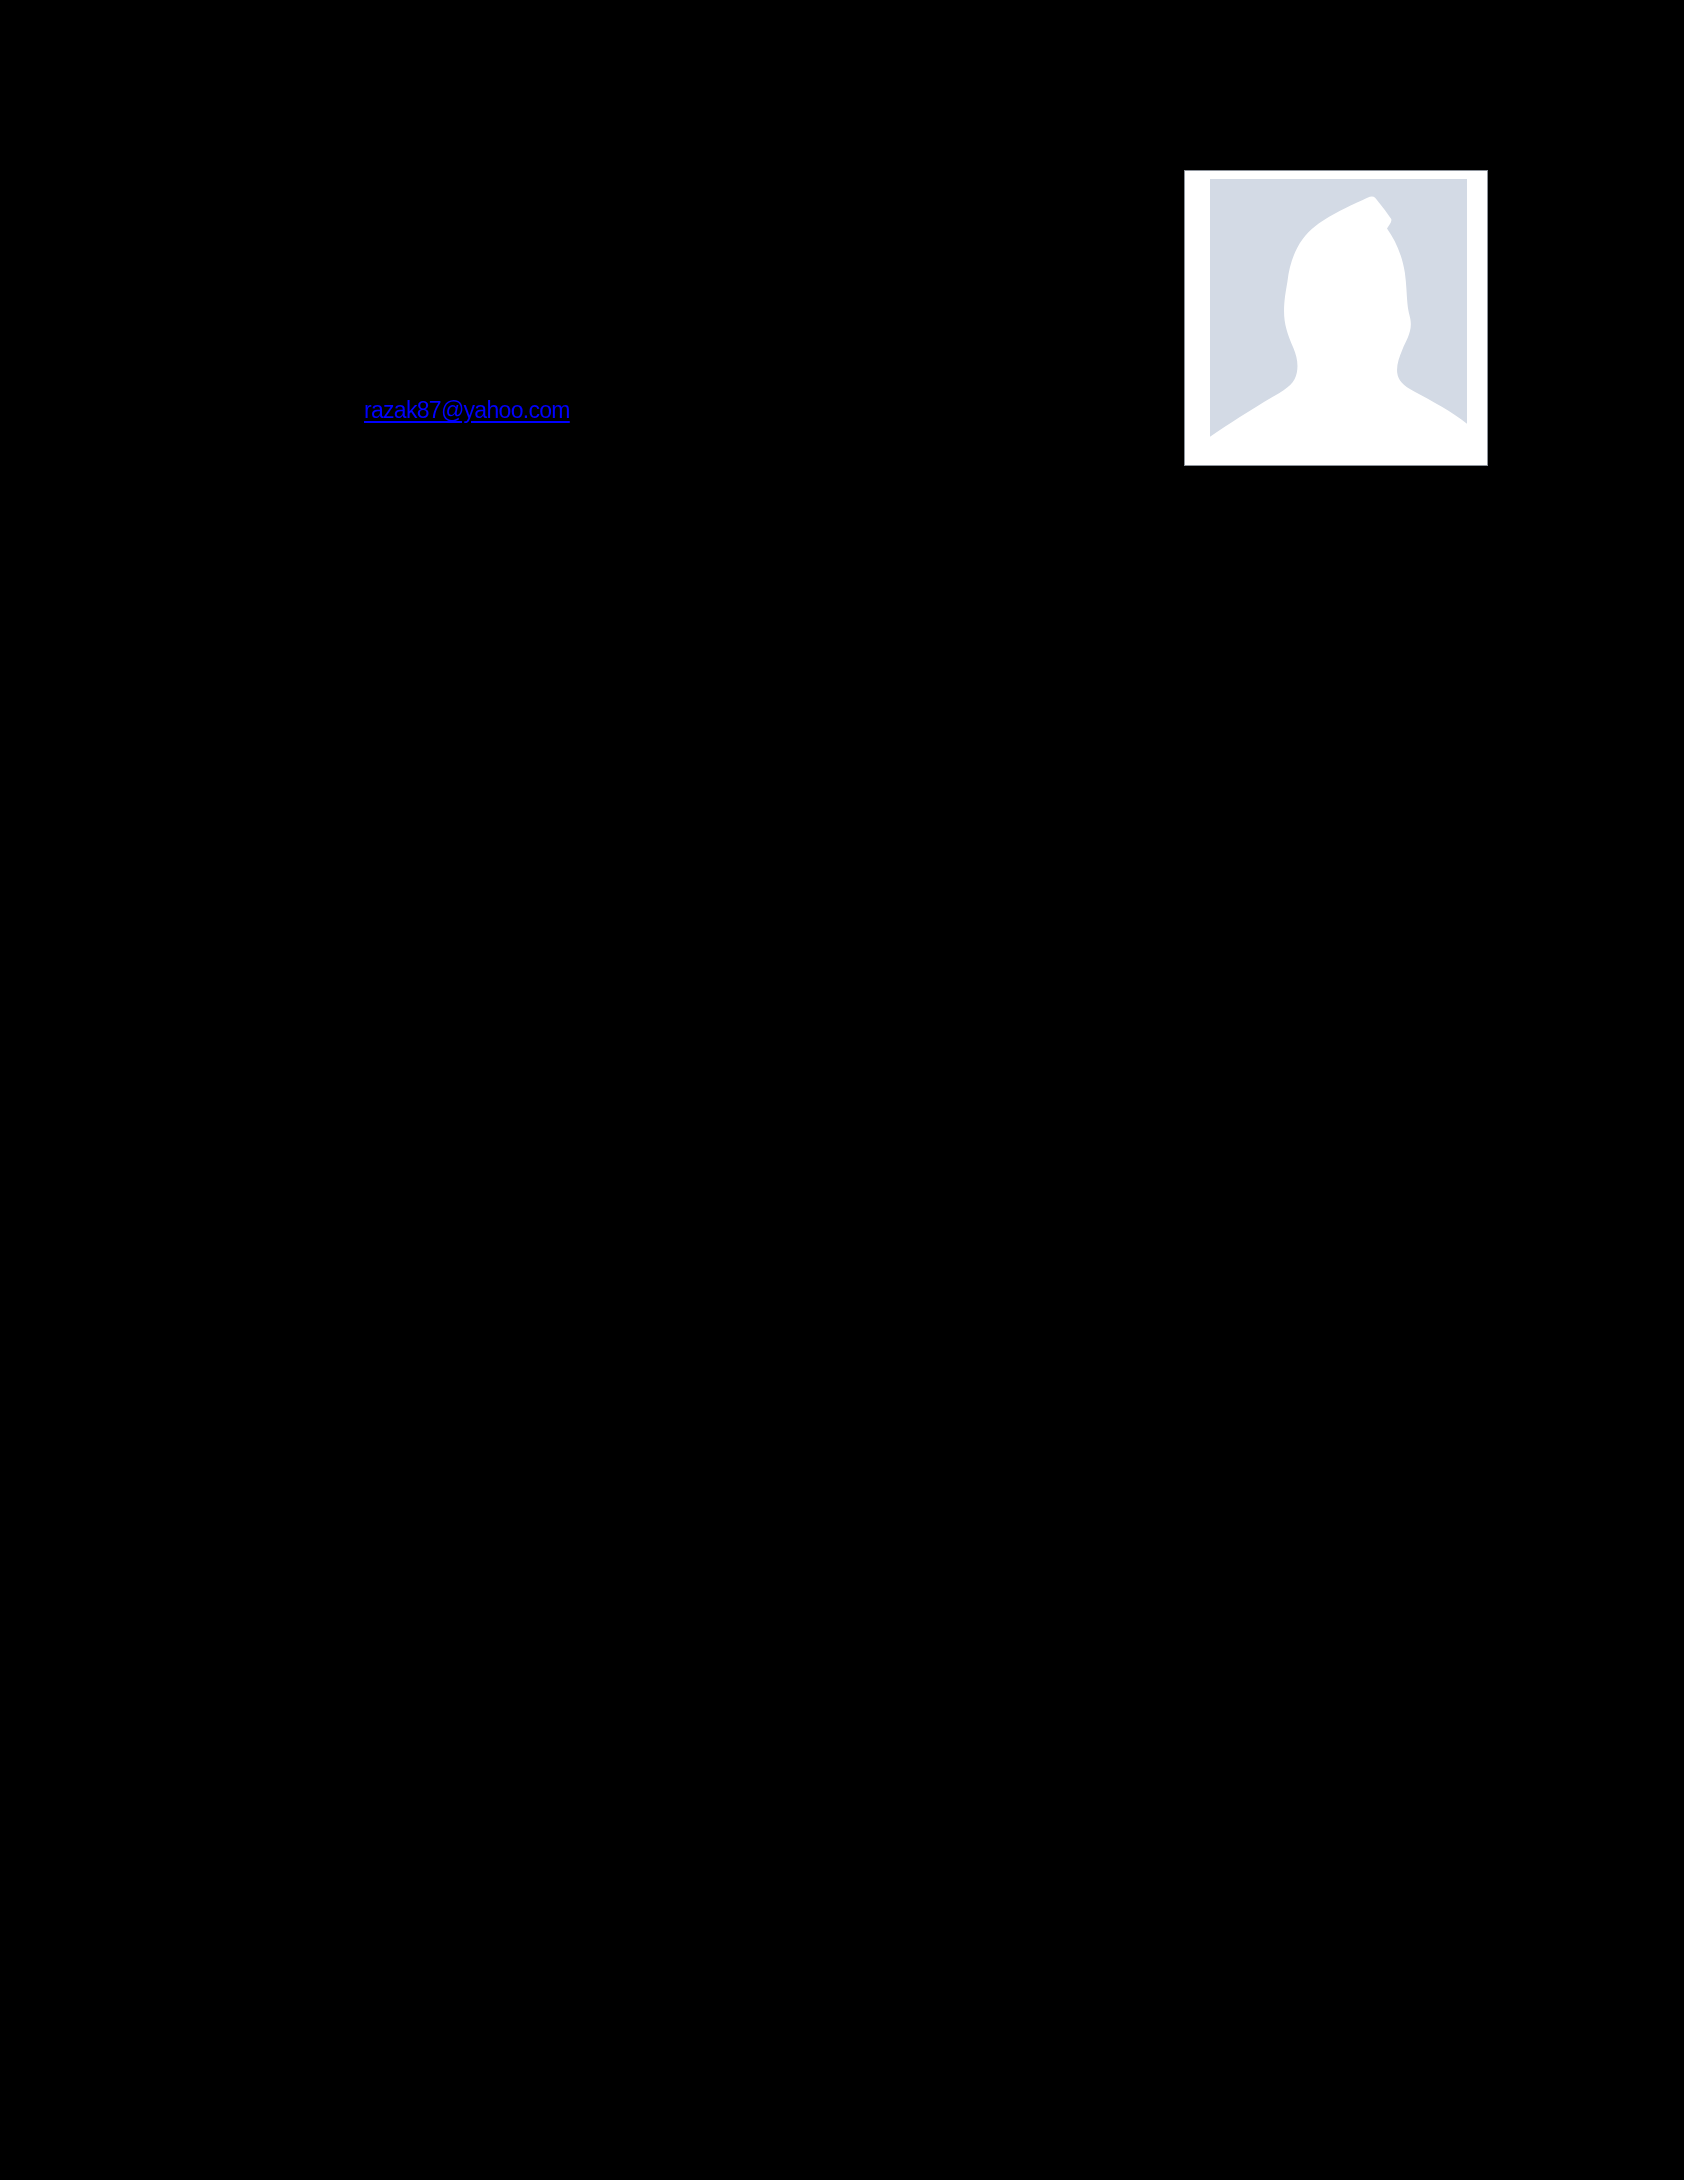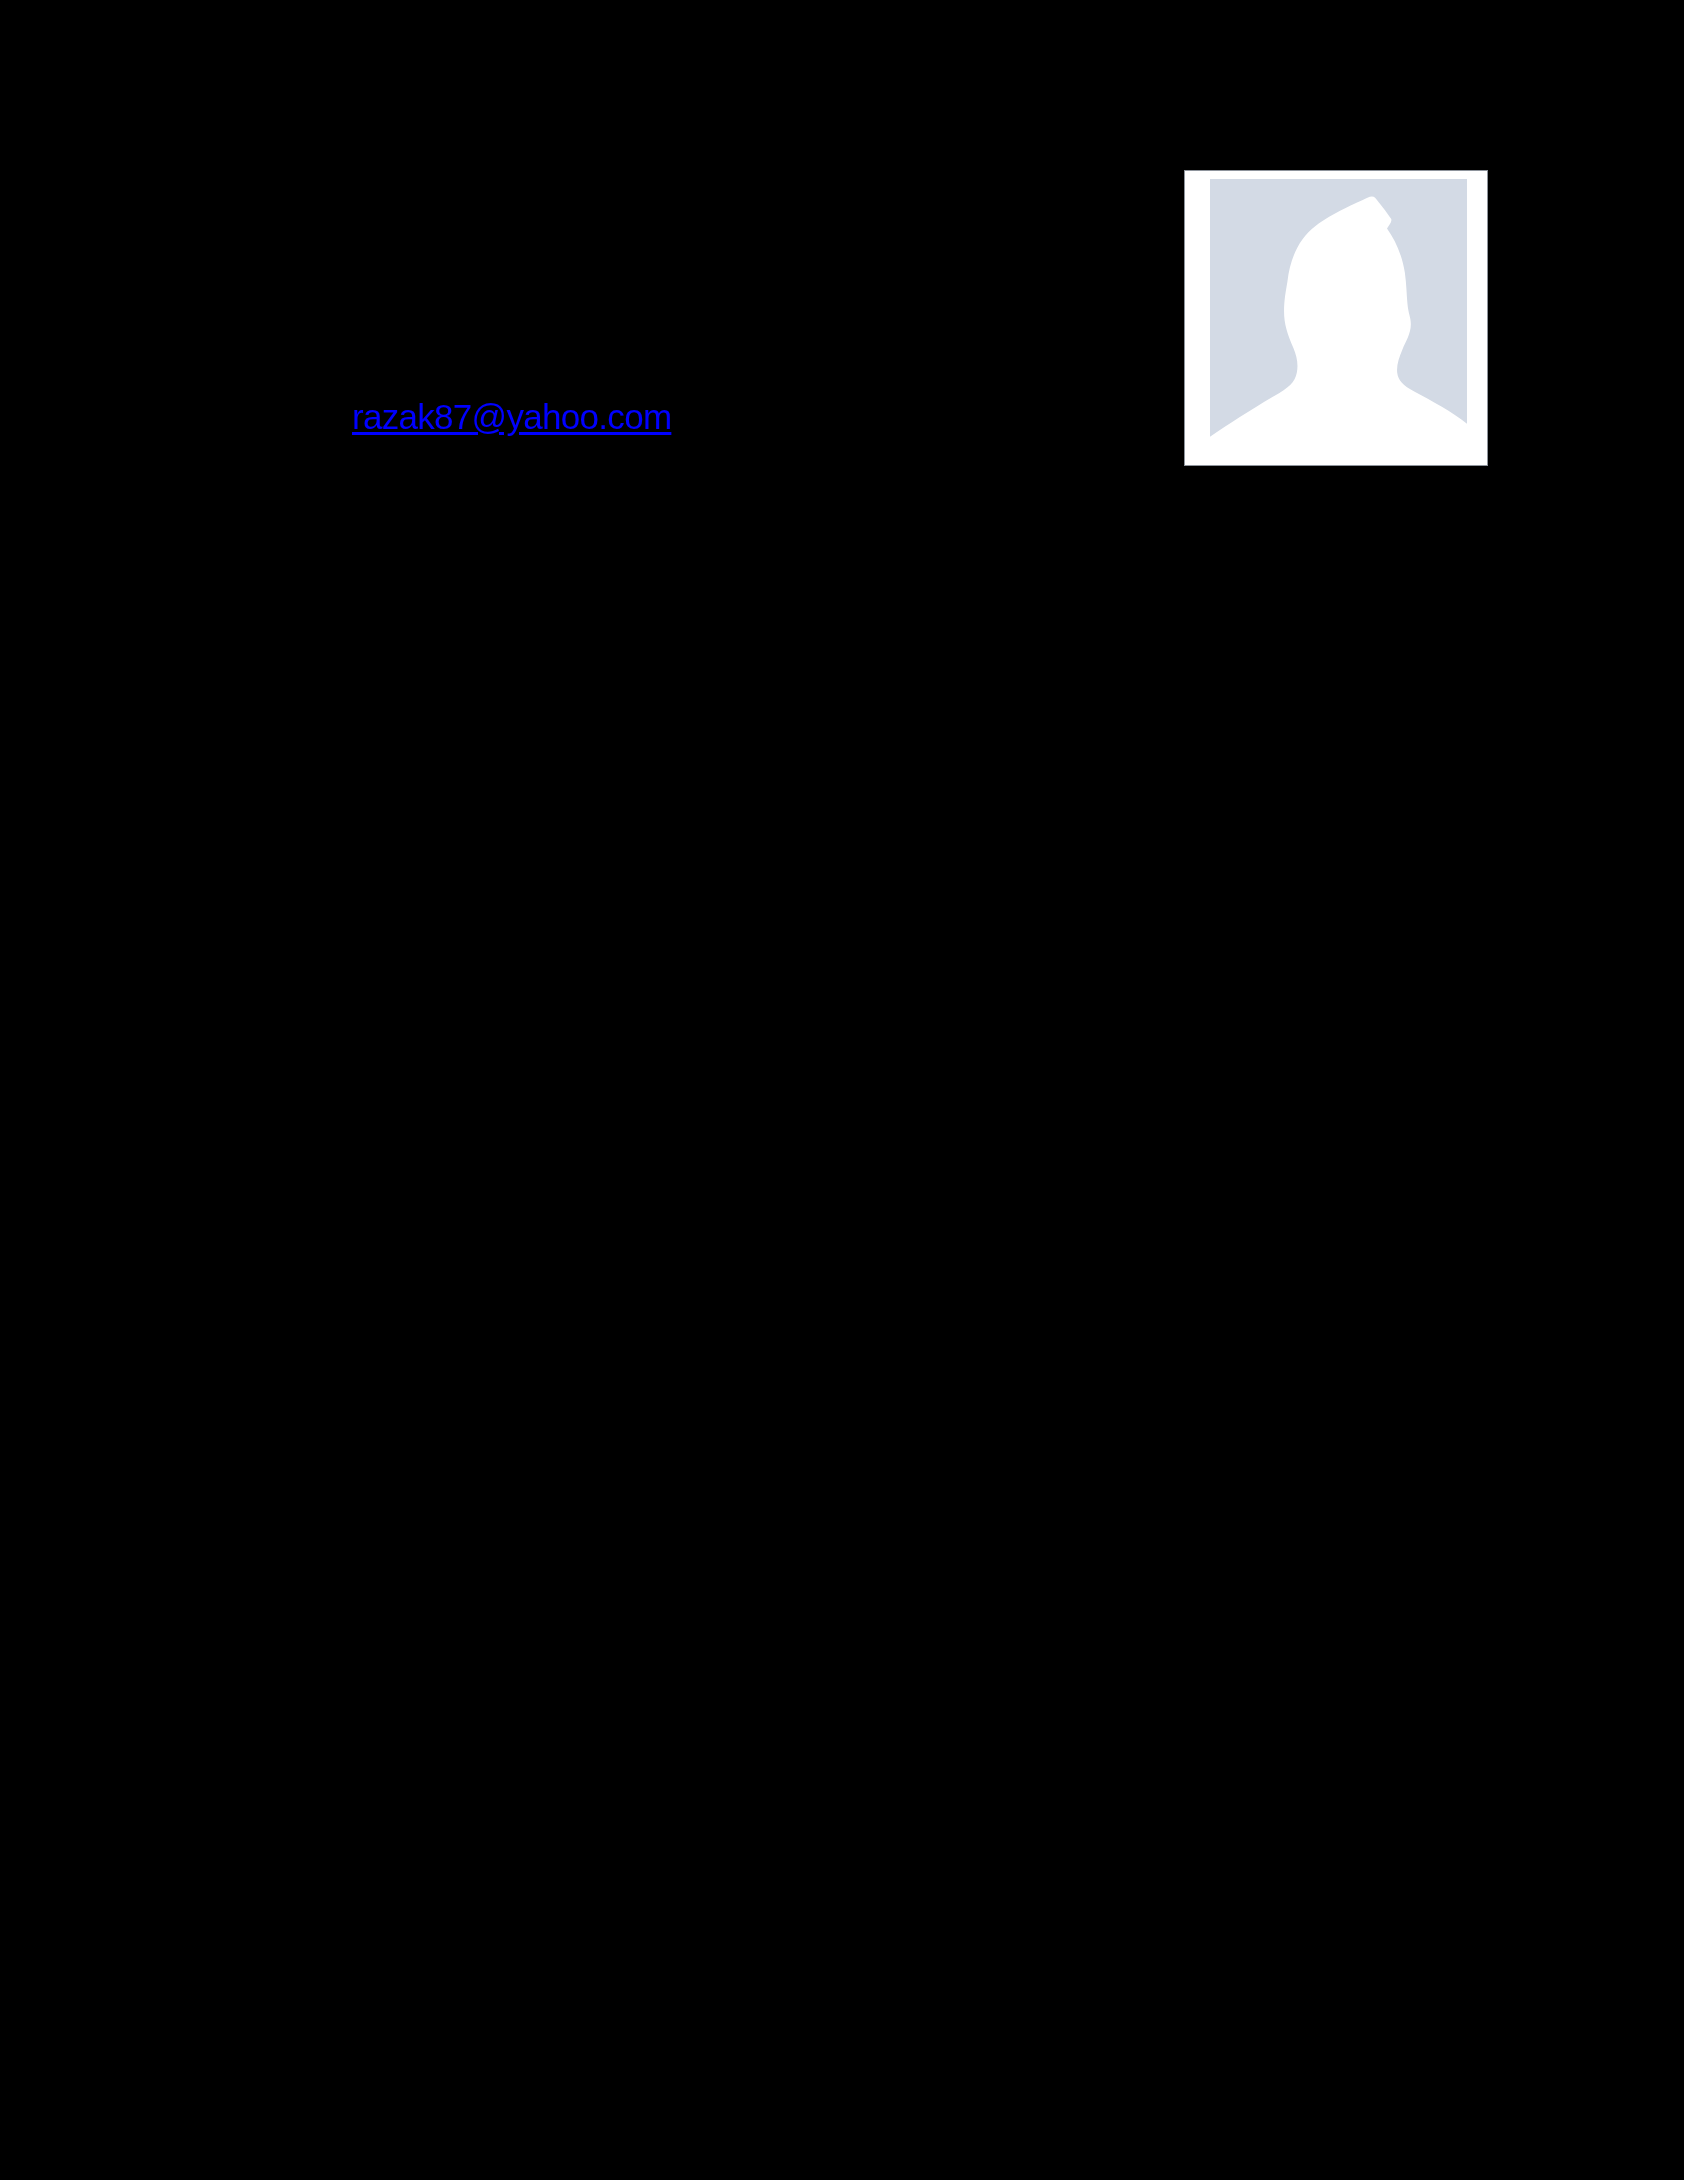--- a/index.html
+++ b/index.html
@@ -19,9 +19,9 @@
   }
   .email-link {
     position: absolute;
-    left: 352px;
+    left: 364px;
     top: 399px;
-    font-size: 35px;
+    font-size: 23px;
     letter-spacing: -0.7px;
     line-height: 1;
     color: var(--link-color, #0000FF);

